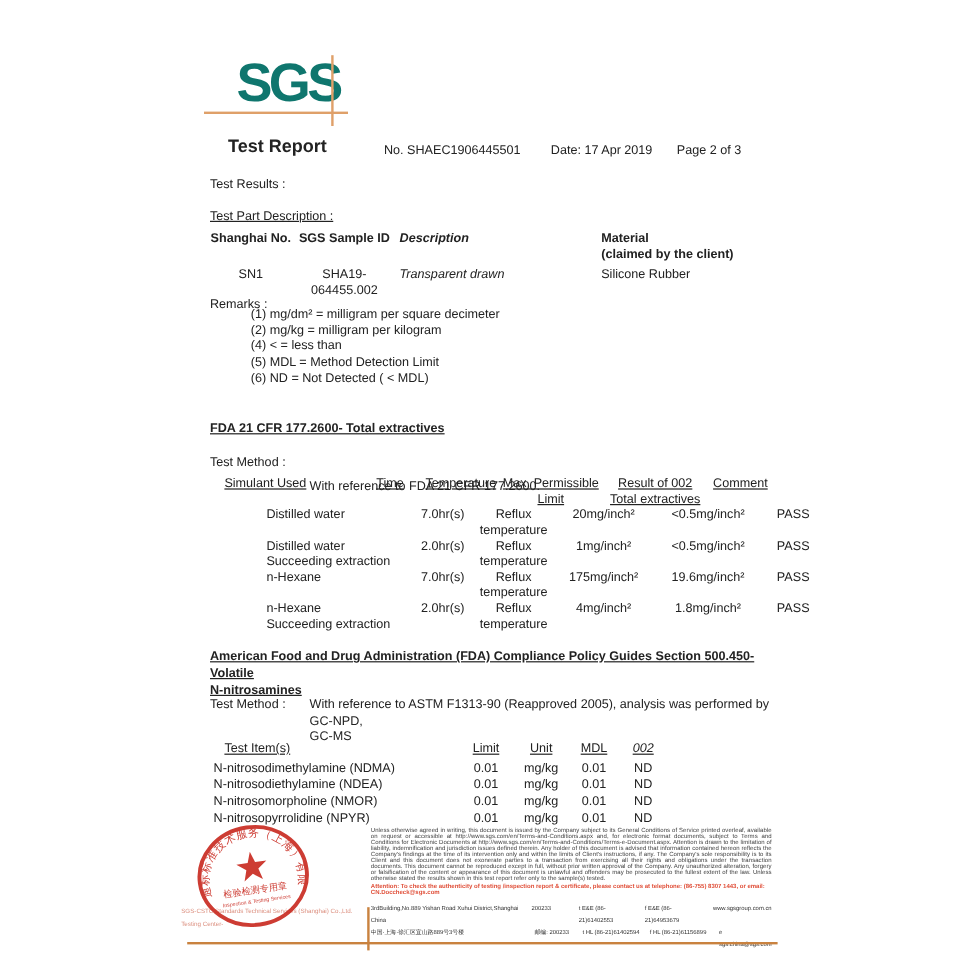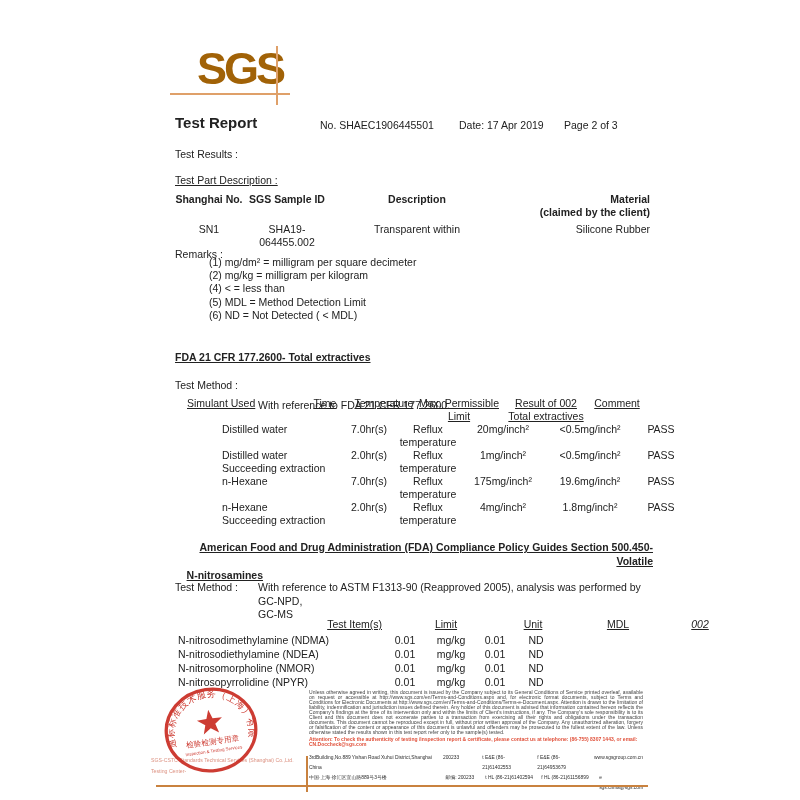--- a/index.html
+++ b/index.html
@@ -14,7 +14,7 @@
   .i{font-style:italic;}
   .pre{white-space:pre-line;}
   
-  .sgs-text{left:197px;top:46px;font-size:45px;font-weight:bold;color:#a16207;letter-spacing:-3px;line-height:1;}
+  .sgs-text{left:197px;top:46px;font-size:45px;font-weight:bold;color:#0f766e;letter-spacing:-3px;line-height:1;}
   .logo-hline{left:170px;top:93px;width:120px;height:2px;background:#dfa069;}
   .logo-vline{left:276px;top:46px;width:2px;height:59px;background:#dfa069;}
   

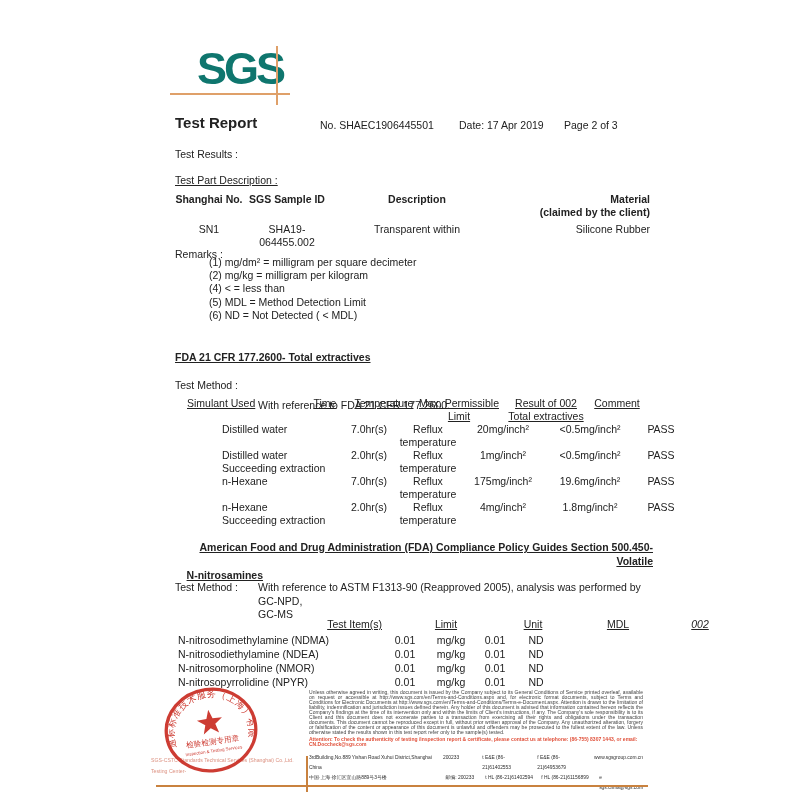--- a/index.html
+++ b/index.html
@@ -18,7 +18,7 @@
   .logo-hline{left:170px;top:93px;width:120px;height:2px;background:#dfa069;}
   .logo-vline{left:276px;top:46px;width:2px;height:59px;background:#dfa069;}
   
-  .doc-title{left:175px;top:114px;font-size:15px;font-weight:bold;}
+  .doc-title{left:190px;top:114px;font-size:15px;font-weight:bold;}
   .report-no{left:320px;top:119px;}
   .report-date{left:459px;top:119px;}
   .report-page{left:564px;top:119px;}

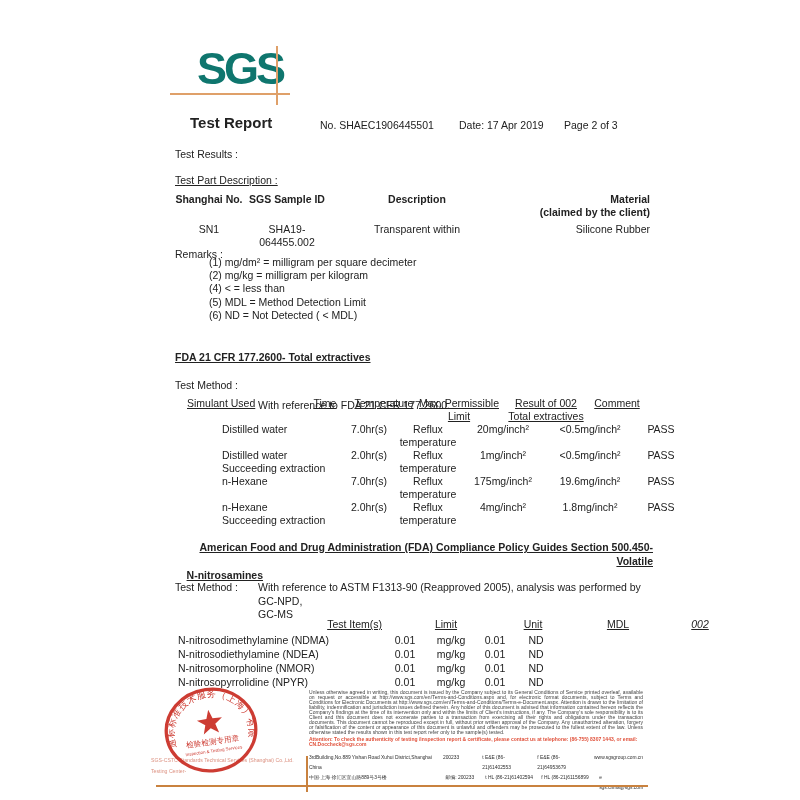--- a/index.html
+++ b/index.html
@@ -10,7 +10,7 @@
   }
   .abs{position:absolute;}
   .b{font-weight:bold;}
-  .u{text-decoration:underline;text-align:right;}
+  .u{text-decoration:underline;}
   .i{font-style:italic;}
   .pre{white-space:pre-line;}
   

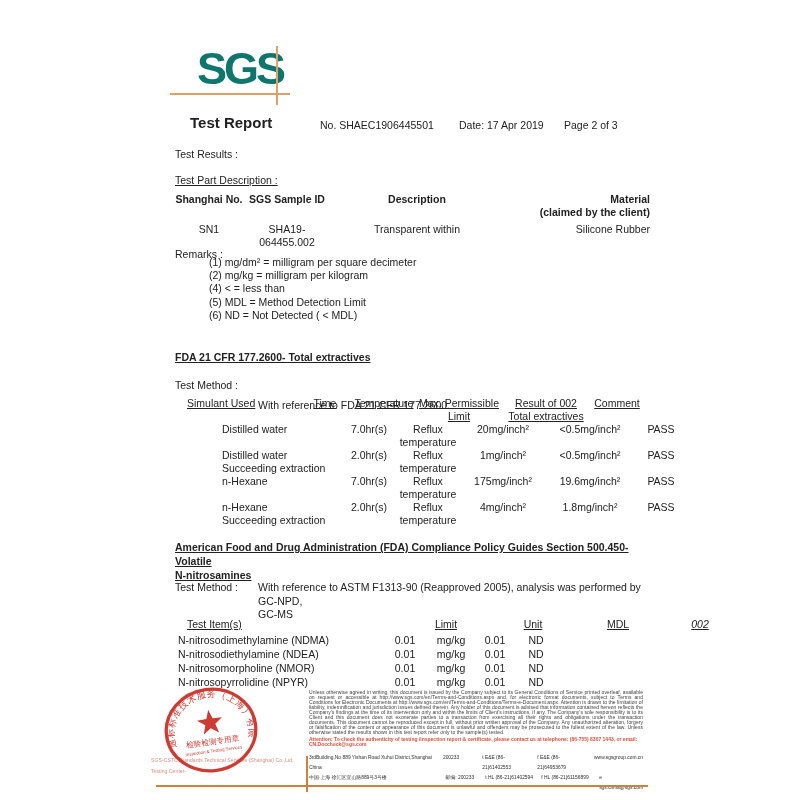--- a/index.html
+++ b/index.html
@@ -30,7 +30,7 @@
   .spec-row > div{line-height:13px;}
   .spec-head{font-weight:bold;margin-bottom:4px;}
   .c0{text-align:center;}
-  .c2{text-align:center;padding-left:2px;}
+  .c2{text-align:left;padding-left:2px;font-style:italic;}
   .c3{text-align:right;}
   
   .remarks-label{left:175px;top:248px;}

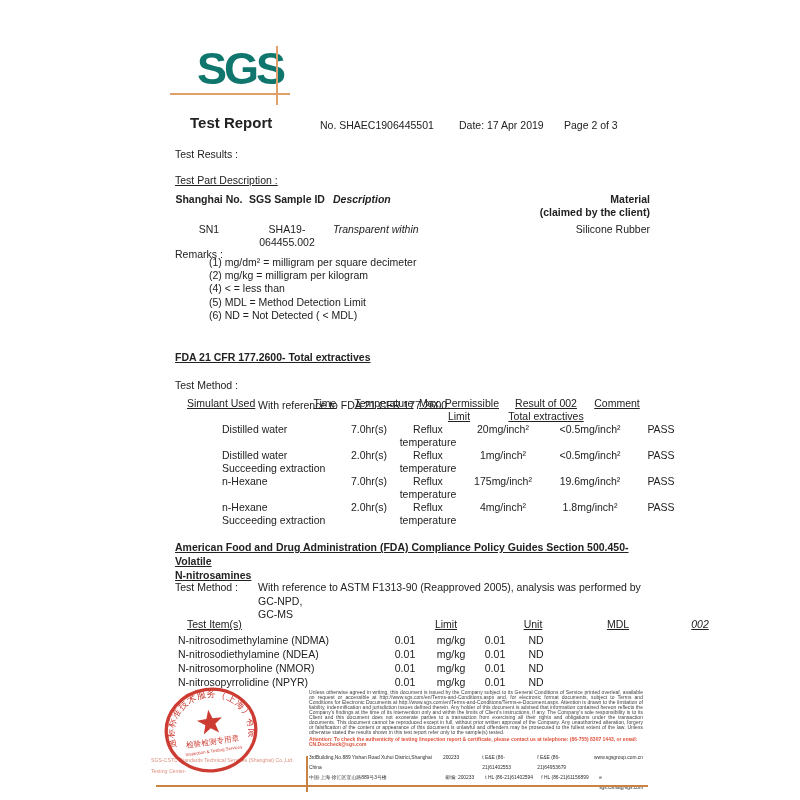--- a/index.html
+++ b/index.html
@@ -31,7 +31,7 @@
   .spec-head{font-weight:bold;margin-bottom:4px;}
   .c0{text-align:center;}
   .c2{text-align:left;padding-left:2px;font-style:italic;}
-  .c3{text-align:right;}
+  .c3{text-align:left;}
   
   .remarks-label{left:175px;top:248px;}
   .remarks-list{left:209px;top:256px;line-height:13.2px;}

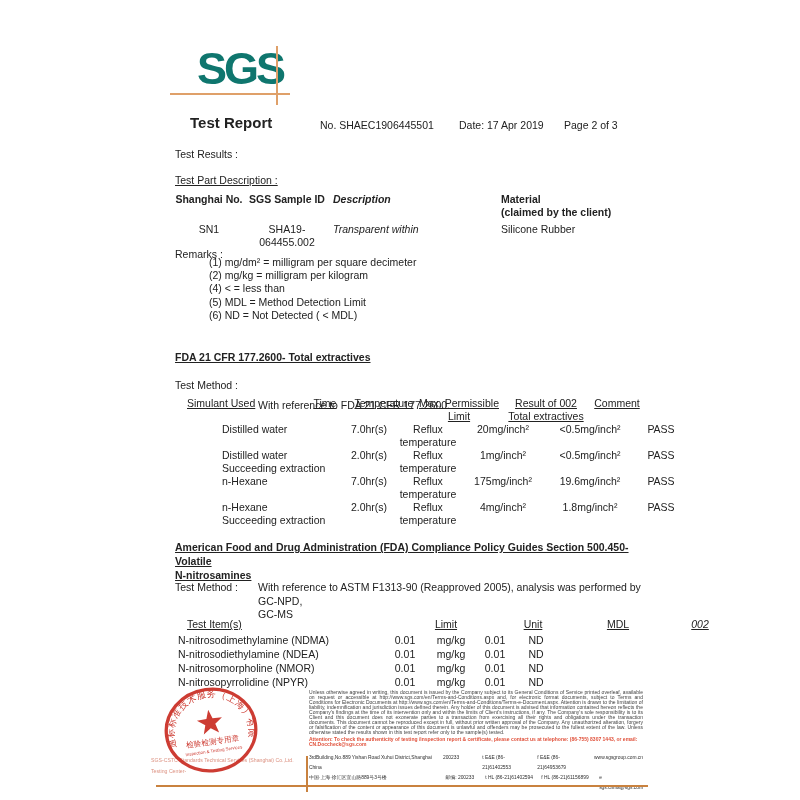--- a/index.html
+++ b/index.html
@@ -99,7 +99,7 @@
     <div class="spec-row">
       <div class="c0">SN1</div>
       <div class="c0">SHA19-064455.002</div>
-      <div class="c2">Transparent within</div>
+      <div class="c2">Transparent drawn</div>
       <div class="c3">Silicone Rubber</div>
     </div>
   </div>

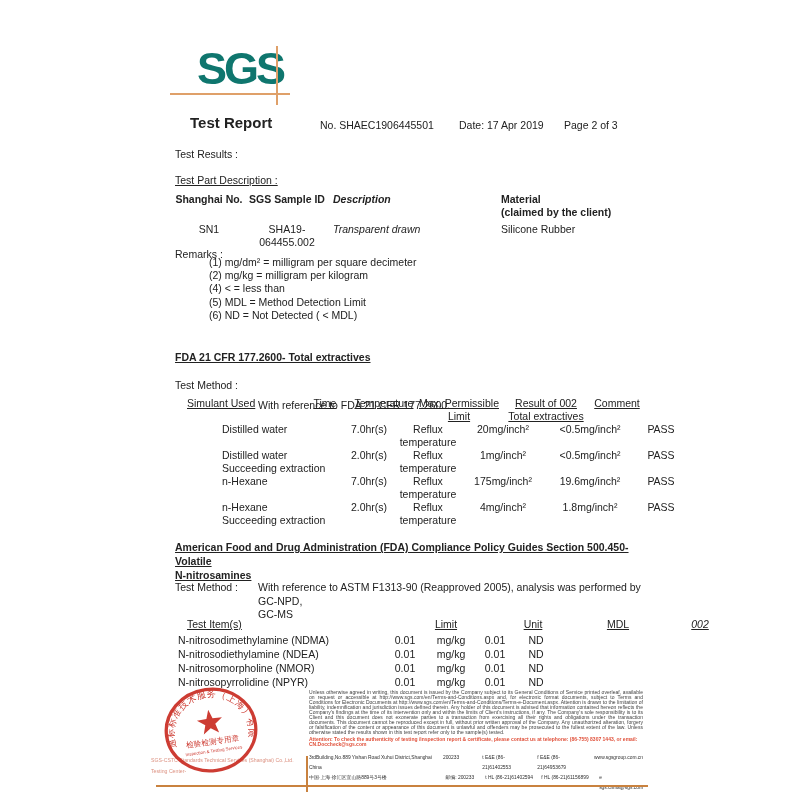--- a/index.html
+++ b/index.html
@@ -53,7 +53,7 @@
   .nitro-table{left:178px;top:617px;width:380px;}
   .nitro-row{display:grid;grid-template-columns:204px 46px 46px 42px 40px;line-height:14px;}
   .nitro-row .h0{padding-left:9px;}
-  .nitro-head{margin-bottom:2px;gap:41px;}
+  .nitro-head{margin-bottom:2px;}
   
   .stamp-wrap{left:158px;top:686px;width:106px;height:88px;transform:rotate(-8deg);z-index:2;opacity:.9;}
   .company-l1{left:151px;top:757px;font-size:5.2px;color:#dc9181;z-index:1;}

